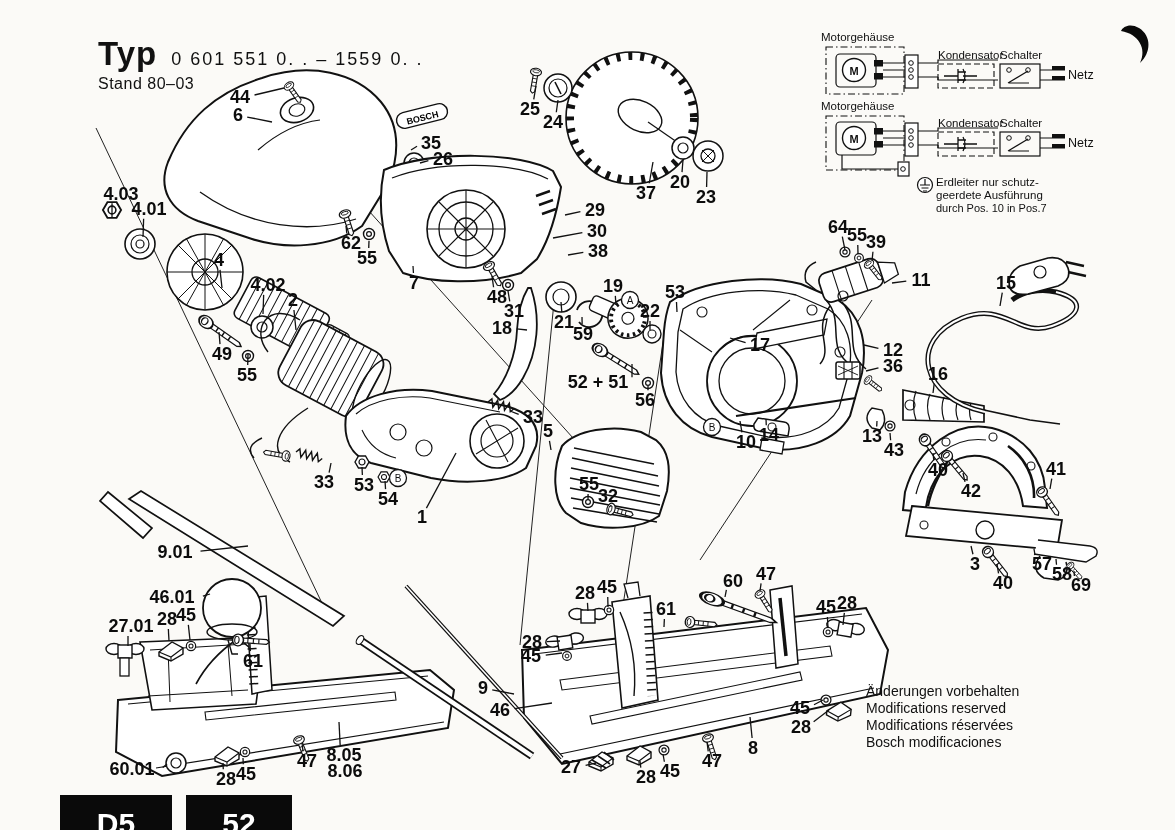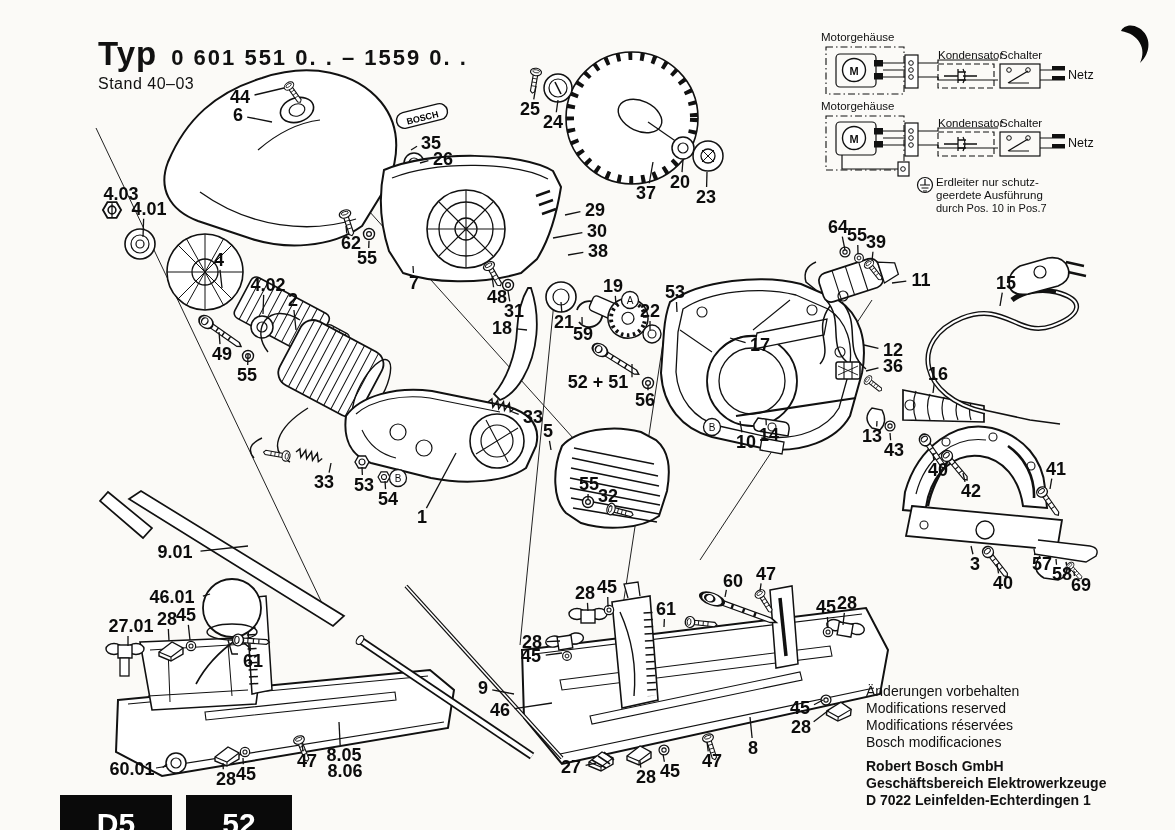--- a/index.html
+++ b/index.html
@@ -12,7 +12,7 @@
   svg text{font-family:"Liberation Sans","DejaVu Sans",sans-serif;}
   .titleblock{position:absolute;left:98px;top:36px;line-height:1.1;}
   .titleblock .typ{font-size:33px;font-weight:bold;letter-spacing:1px;}
-  .titleblock .num{font-size:22px;font-weight:bold;margin-left:14px;letter-spacing:2px;}
+  .titleblock .num{font-size:18px;font-weight:normal;margin-left:14px;letter-spacing:2px;}
   .titleblock .stand{font-size:16px;margin-top:3px;letter-spacing:.5px;}
   .footerblock{position:absolute;left:866px;top:683px;font-size:14px;line-height:1.22;}
   .footerblock .company{margin-top:7px;font-weight:bold;line-height:1.22;}

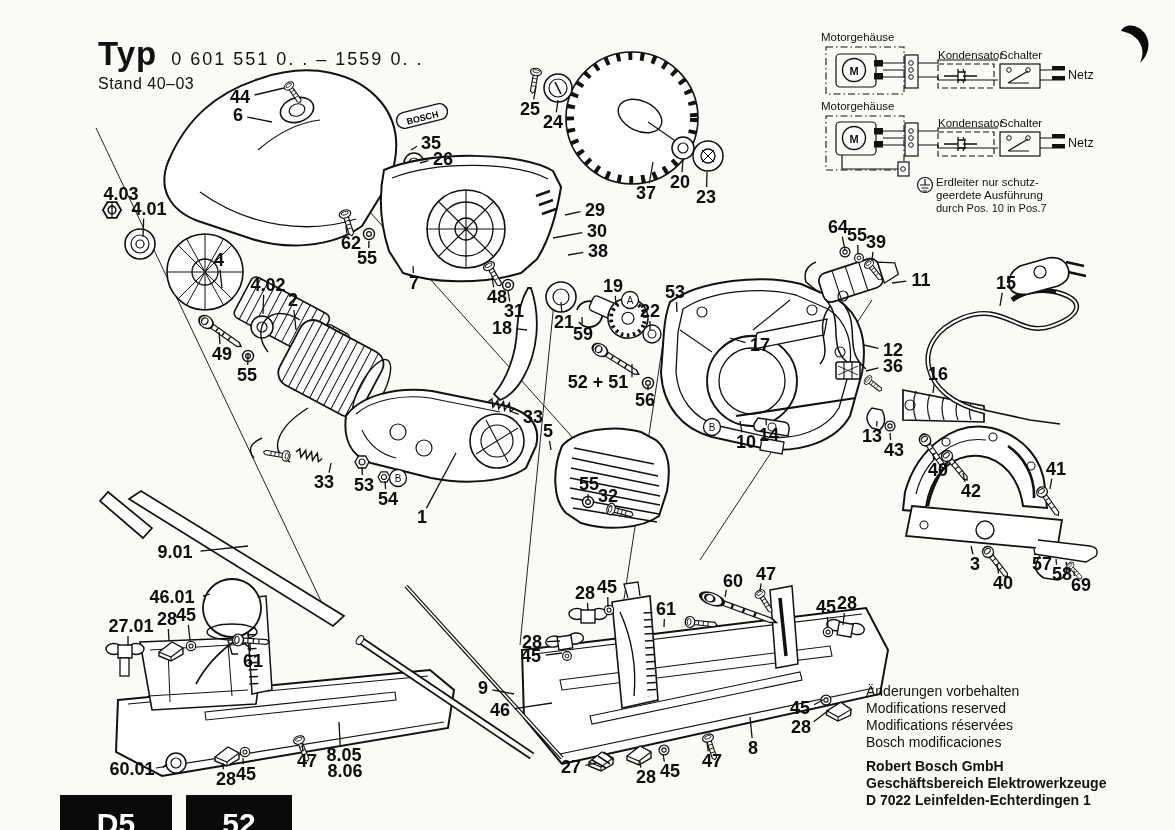--- a/index.html
+++ b/index.html
@@ -617,7 +617,7 @@
   <div>
     <span class="typ">Typ</span><span class="num">0 601 551 0. . – 1559 0. .</span>
   </div>
-  <div class="stand">Stand 40–03</div>
+  <div class="stand">Stand 80–03</div>
 </div>
 
 <div class="footerblock">

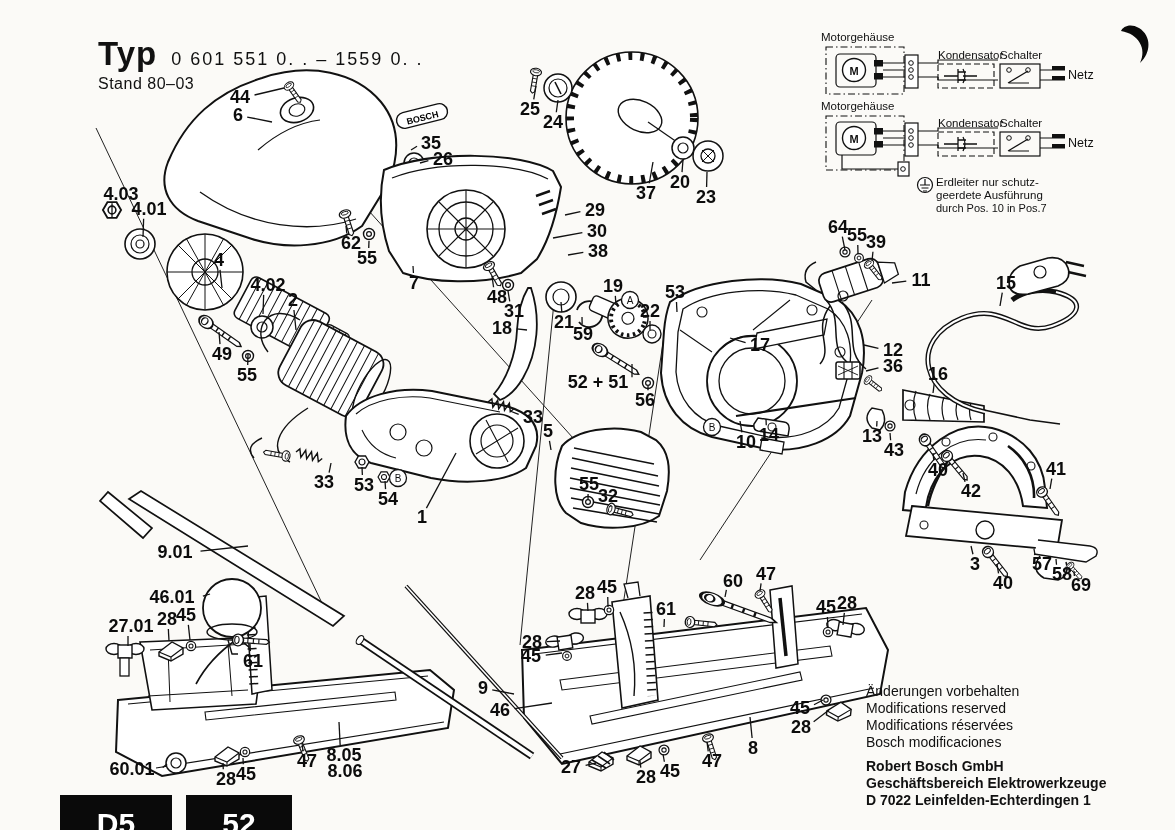--- a/index.html
+++ b/index.html
@@ -625,11 +625,6 @@
   <div>Modifications reserved</div>
   <div>Modifications réservées</div>
   <div>Bosch modificaciones</div>
-  <div class="company">
-    <div>Robert Bosch GmbH</div>
-    <div>Geschäftsbereich Elektrowerkzeuge</div>
-    <div>D 7022 Leinfelden-Echterdingen 1</div>
-  </div>
 </div>
 
 <div class="plate plate1">D5</div>

